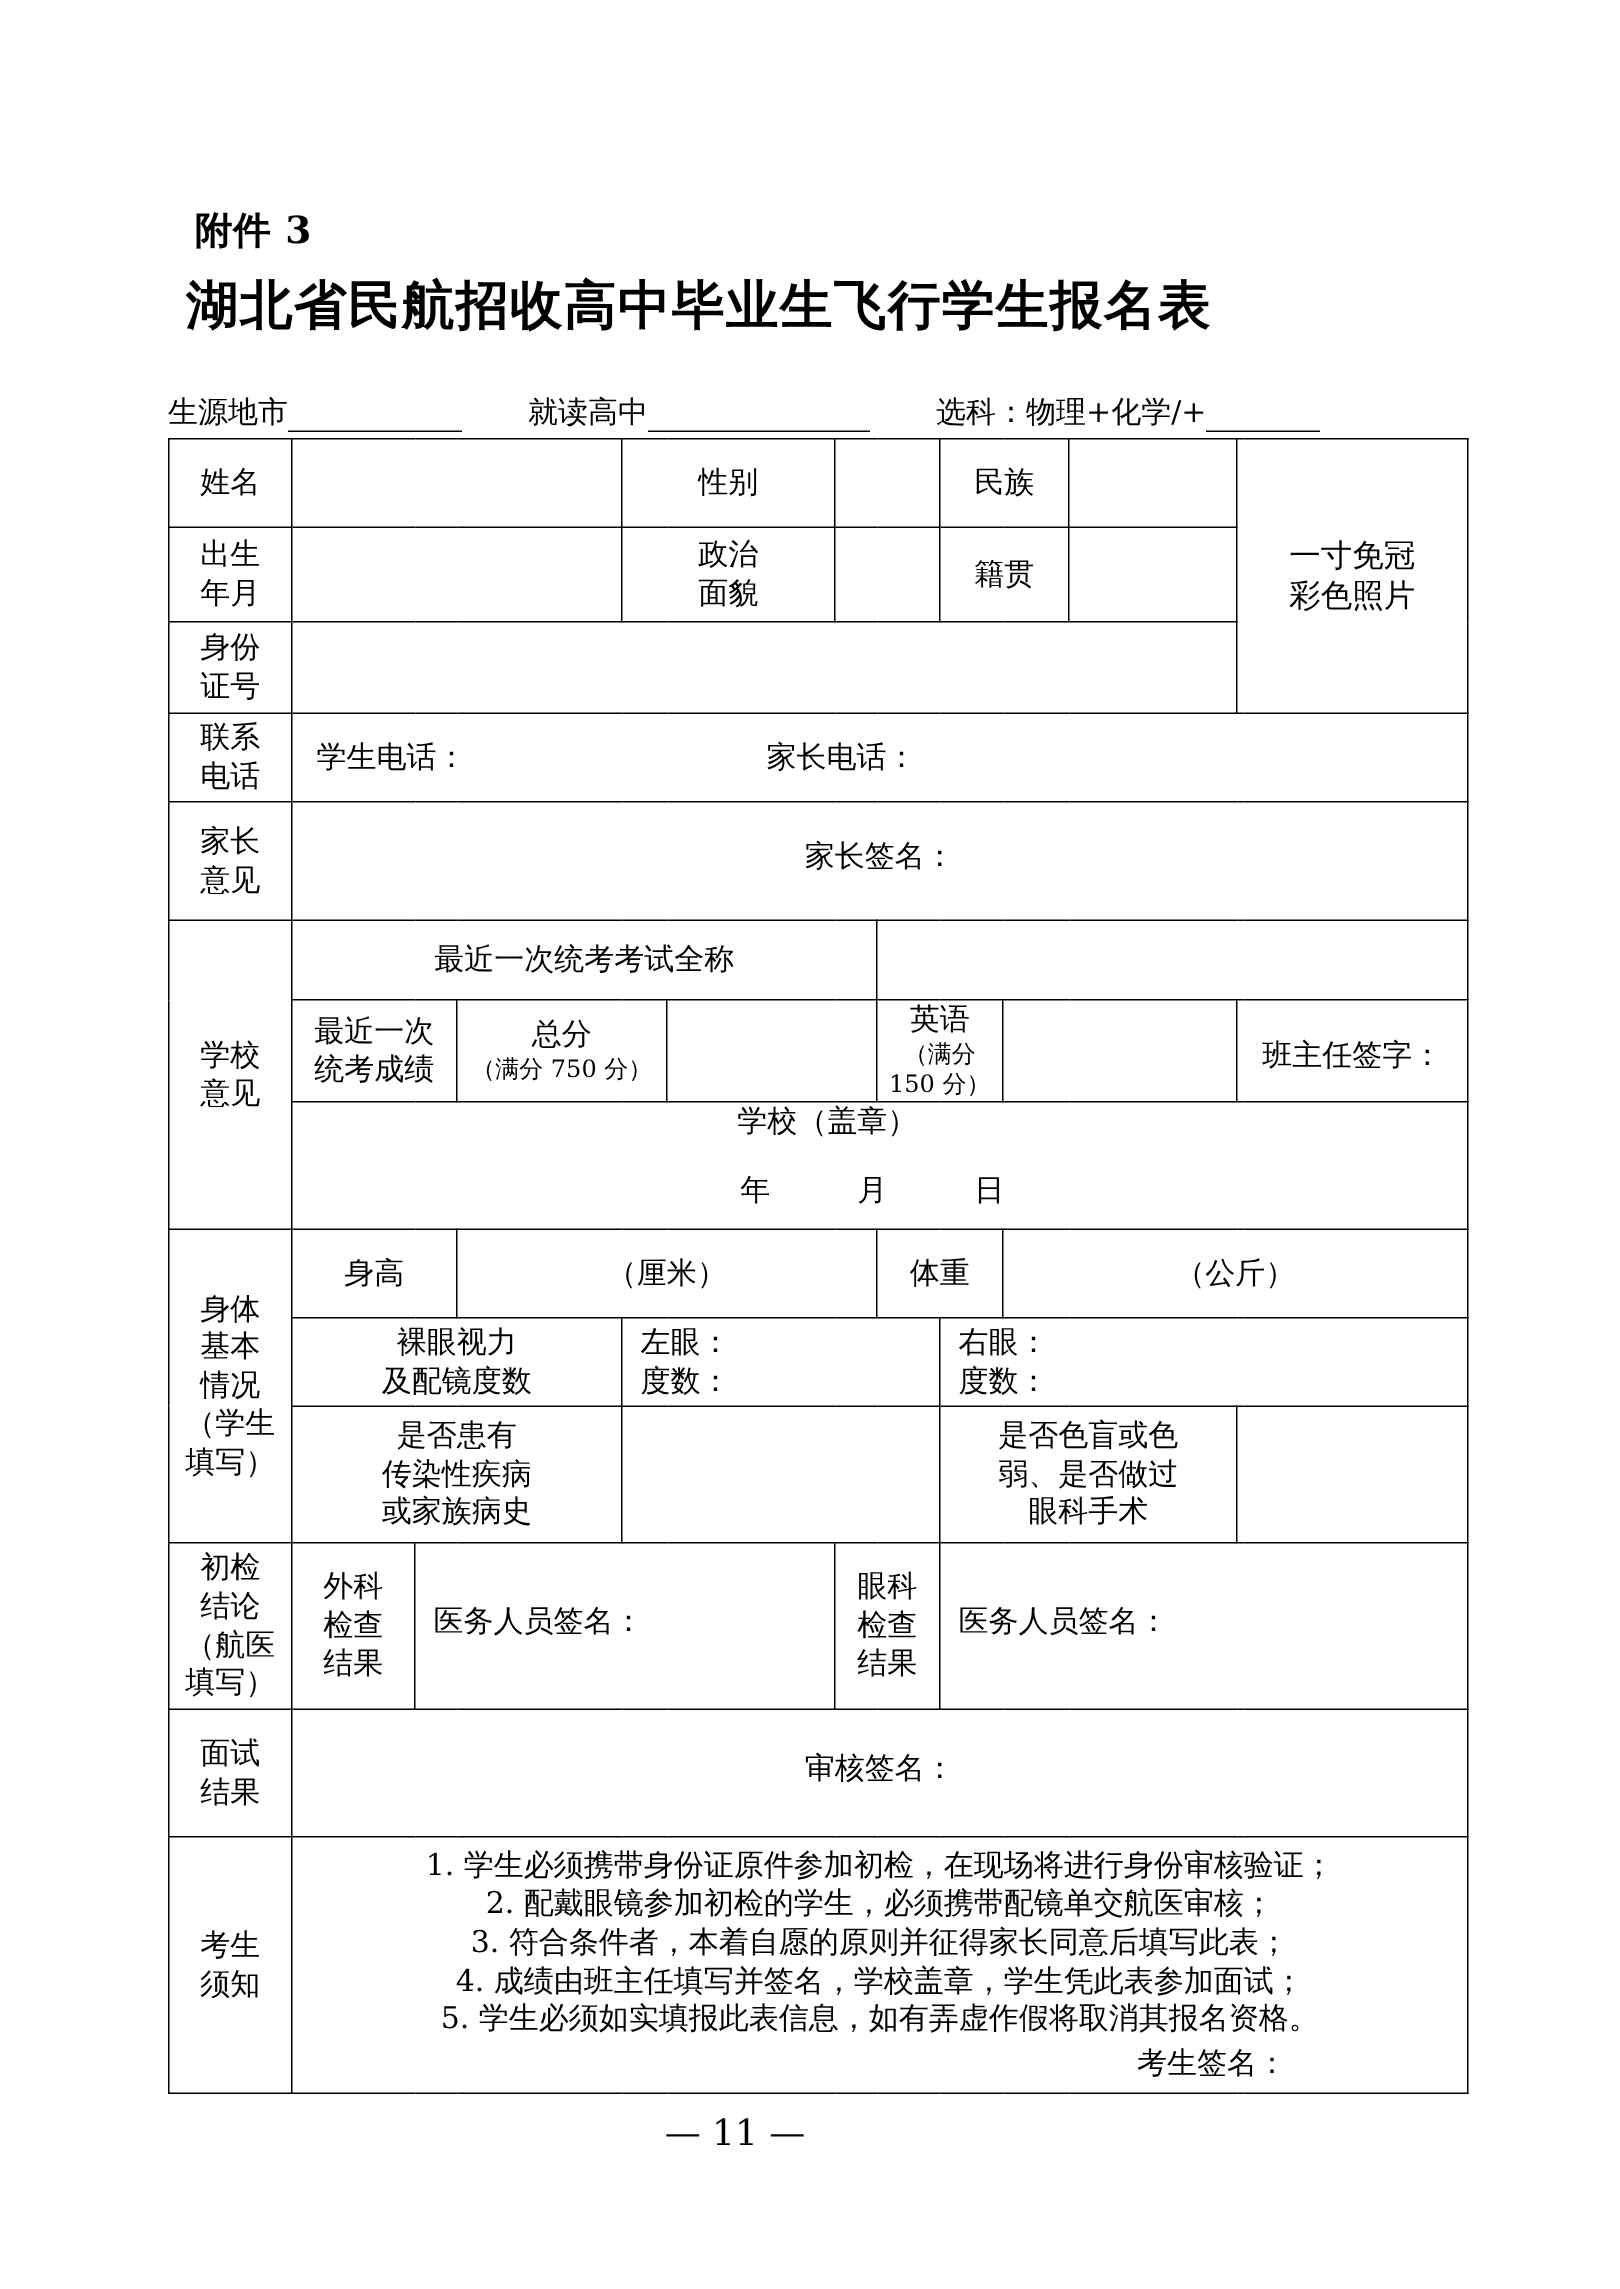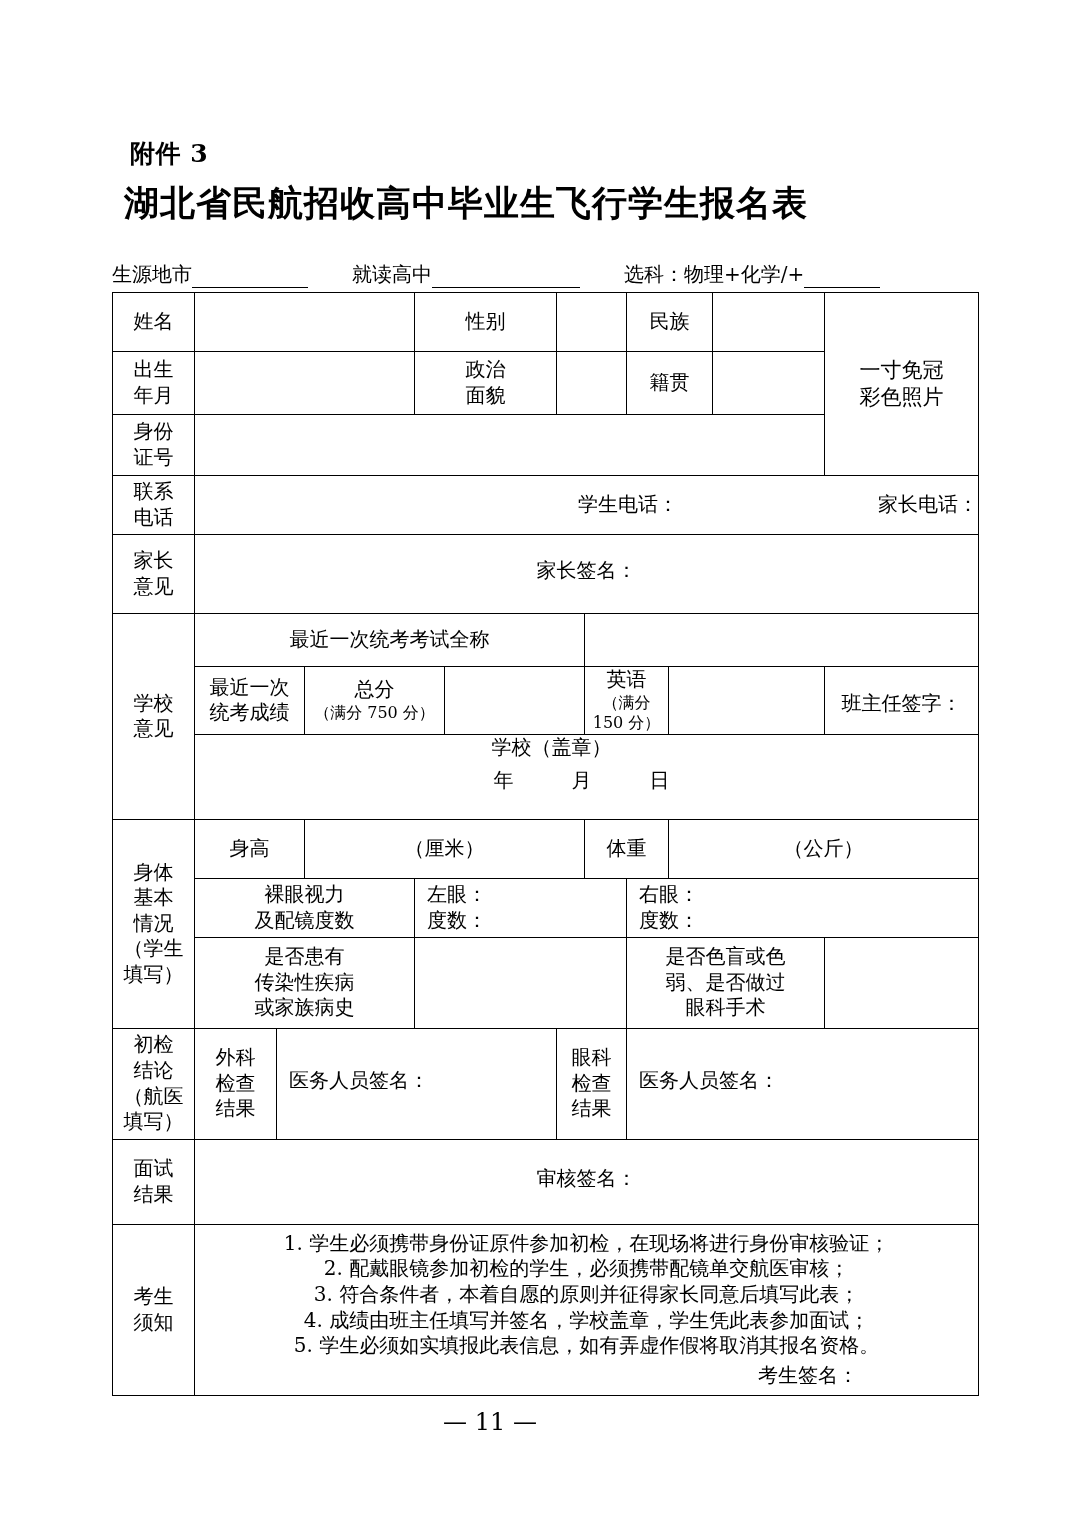--- a/index.html
+++ b/index.html
@@ -128,7 +128,6 @@
     height: 100%;
     padding-left: 16px;
     box-sizing: border-box;
-    justify-content: flex-end;
   }
   .phone-a { width: 300px; text-align: left; }
   .phone-b { text-align: left; }

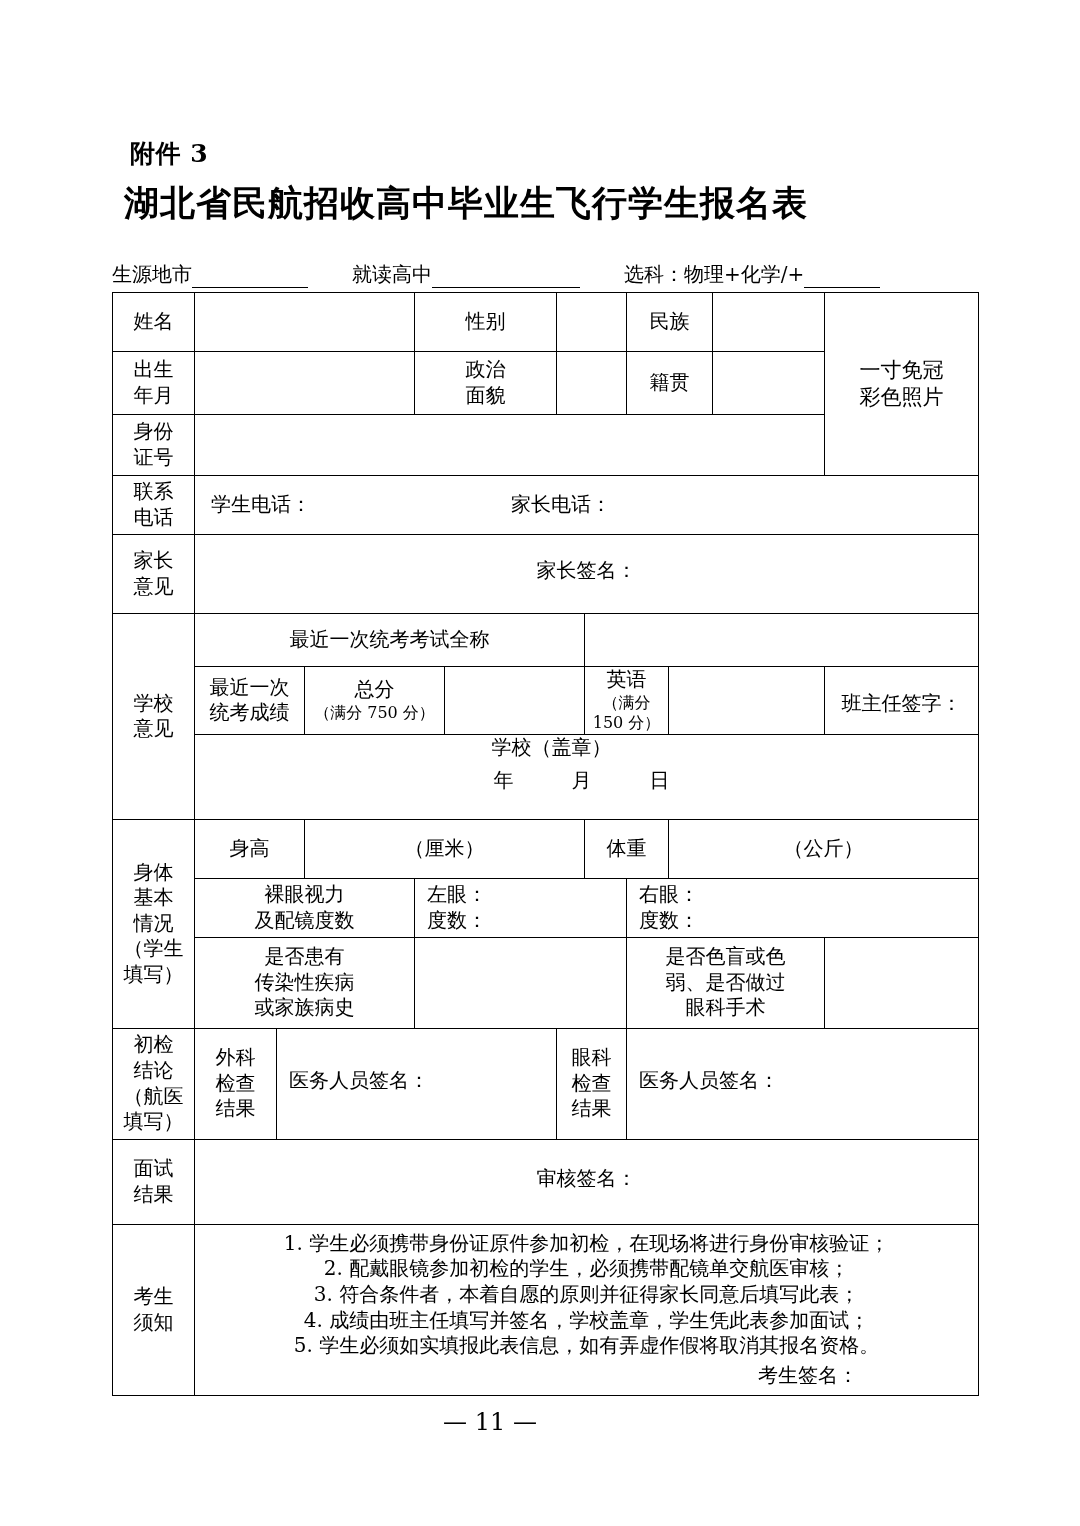--- a/index.html
+++ b/index.html
@@ -110,9 +110,9 @@
     height: 100%;
     display: flex;
     flex-direction: column;
-    justify-content: flex-start;
+    justify-content: space-between;
     align-items: center;
-    padding-bottom: 0;
+    padding-bottom: 12px;
     box-sizing: border-box;
   }
   .seal-line { padding-right: 70px; }

